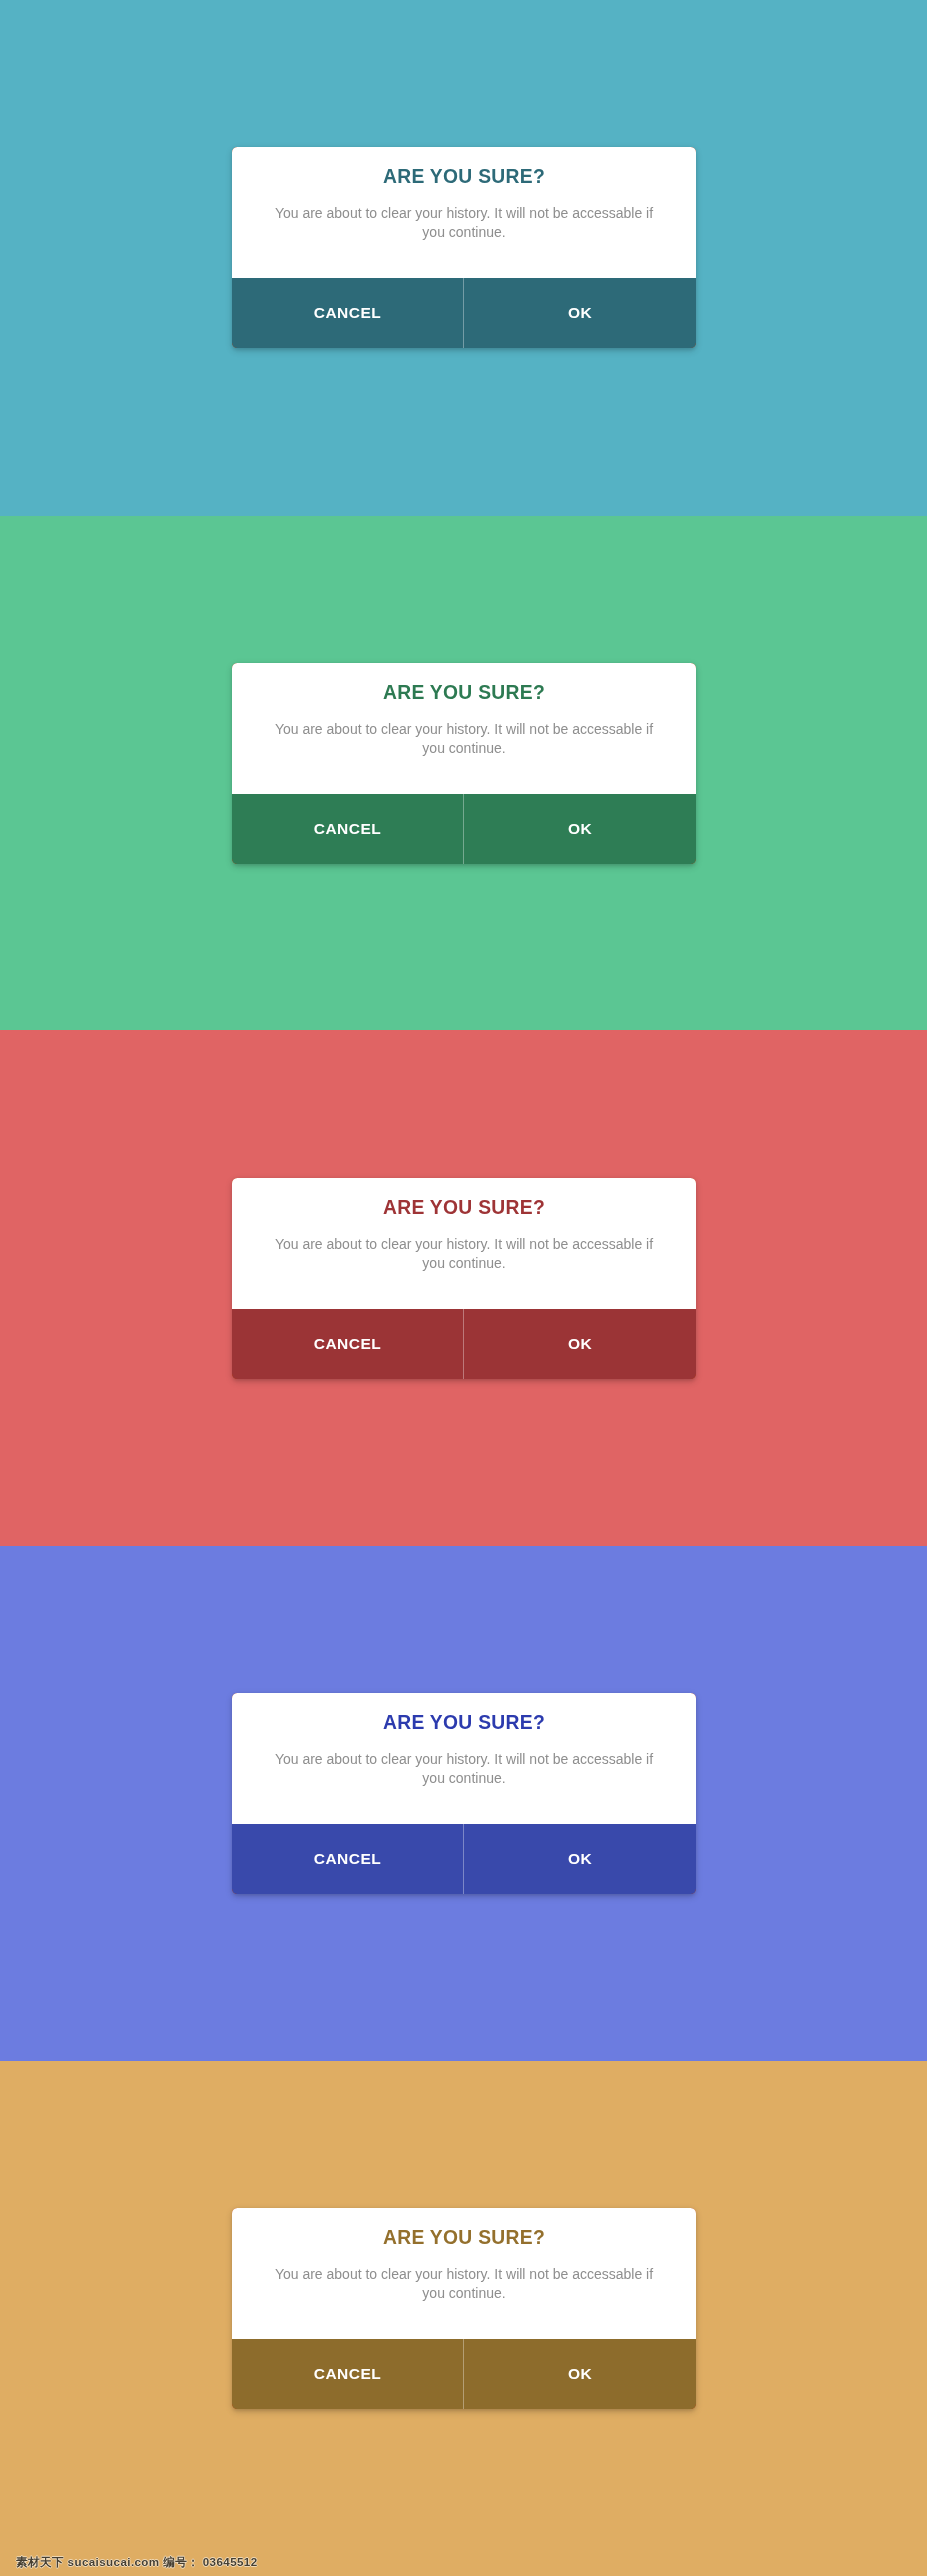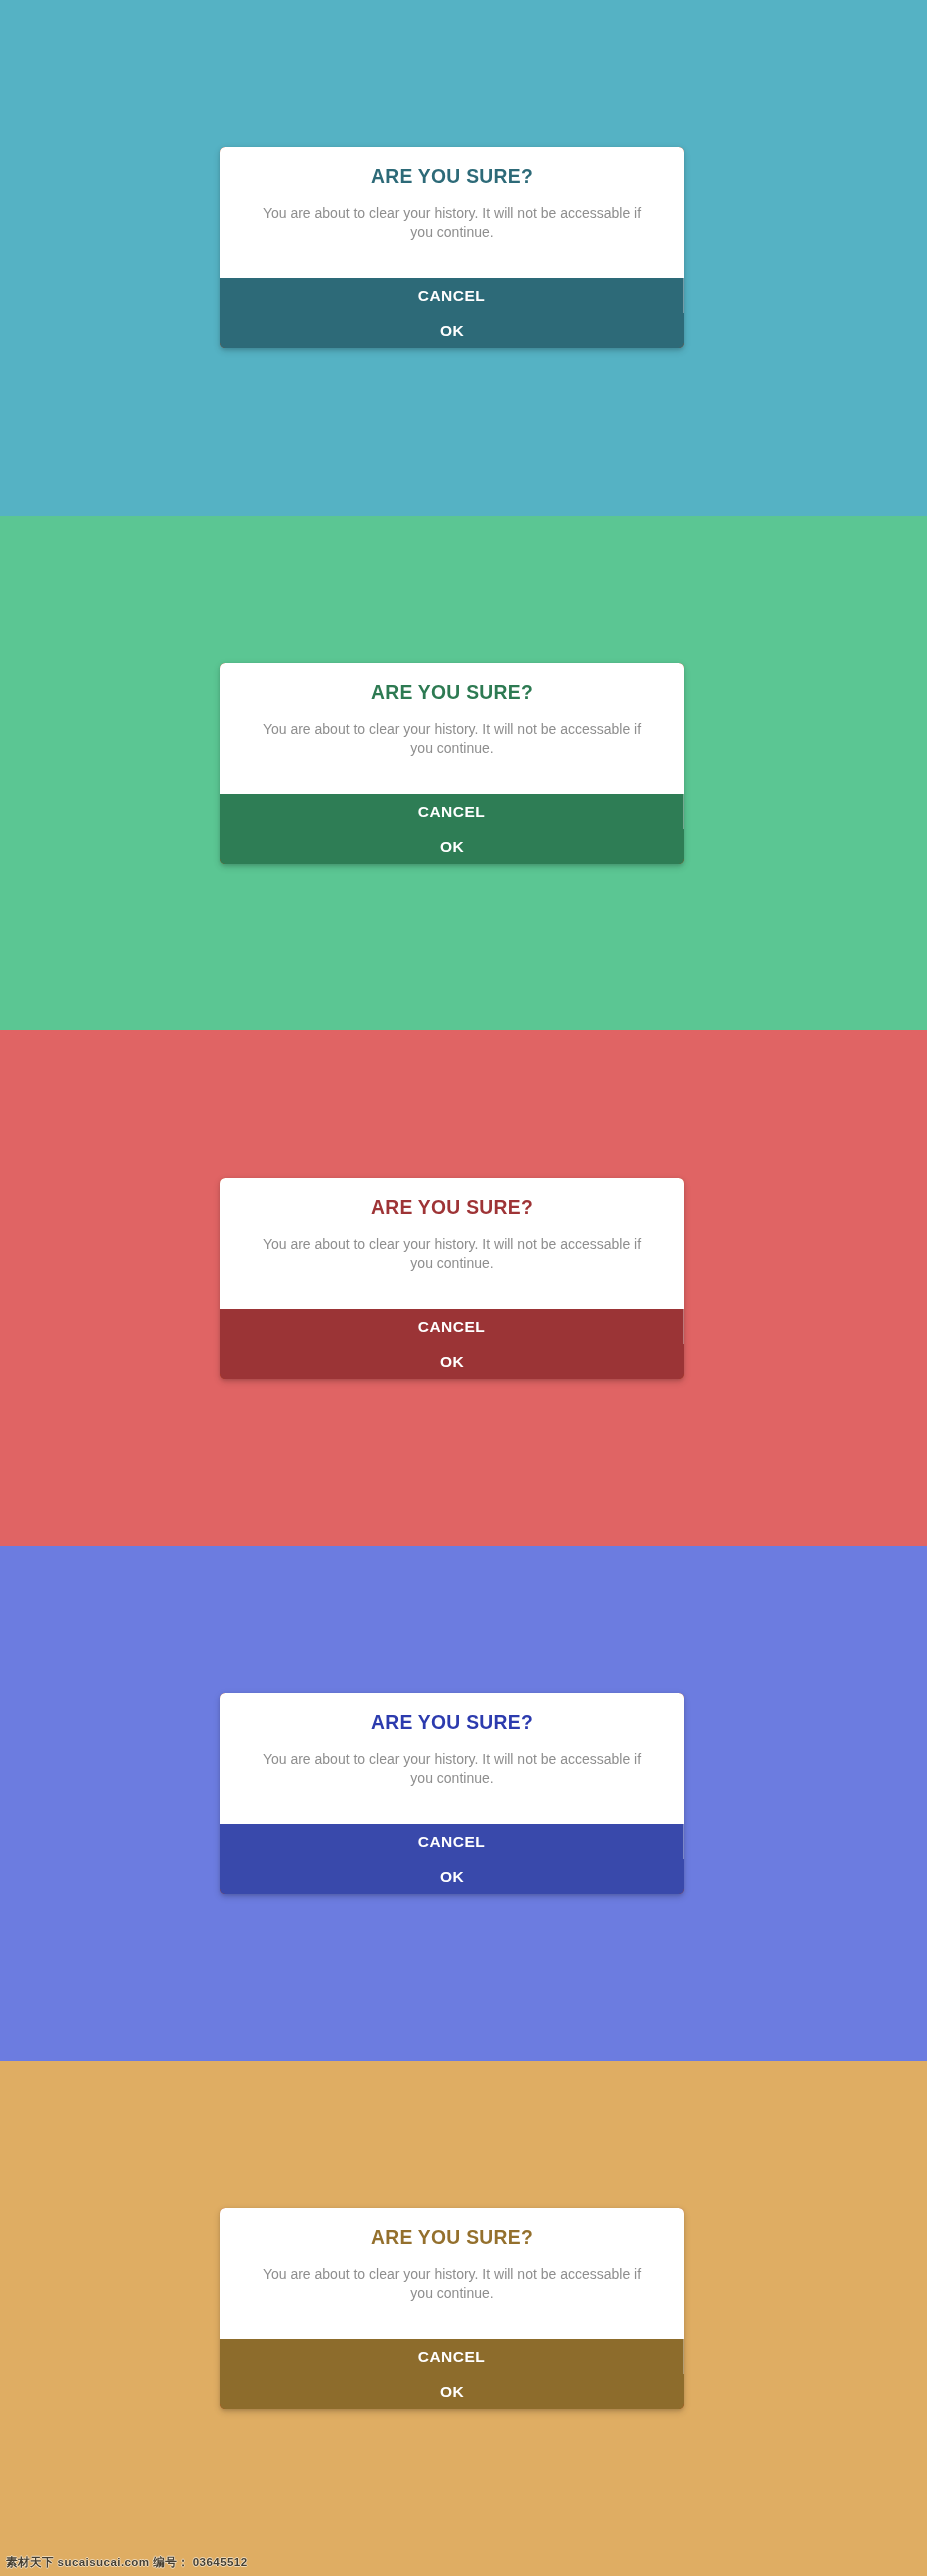--- a/index.html
+++ b/index.html
@@ -27,7 +27,7 @@
   
   .dialog {
     position: absolute;
-    left: 220px;
+    left: 232px;
     width: 464px;
     border-radius: 5.4px;
     overflow: hidden;

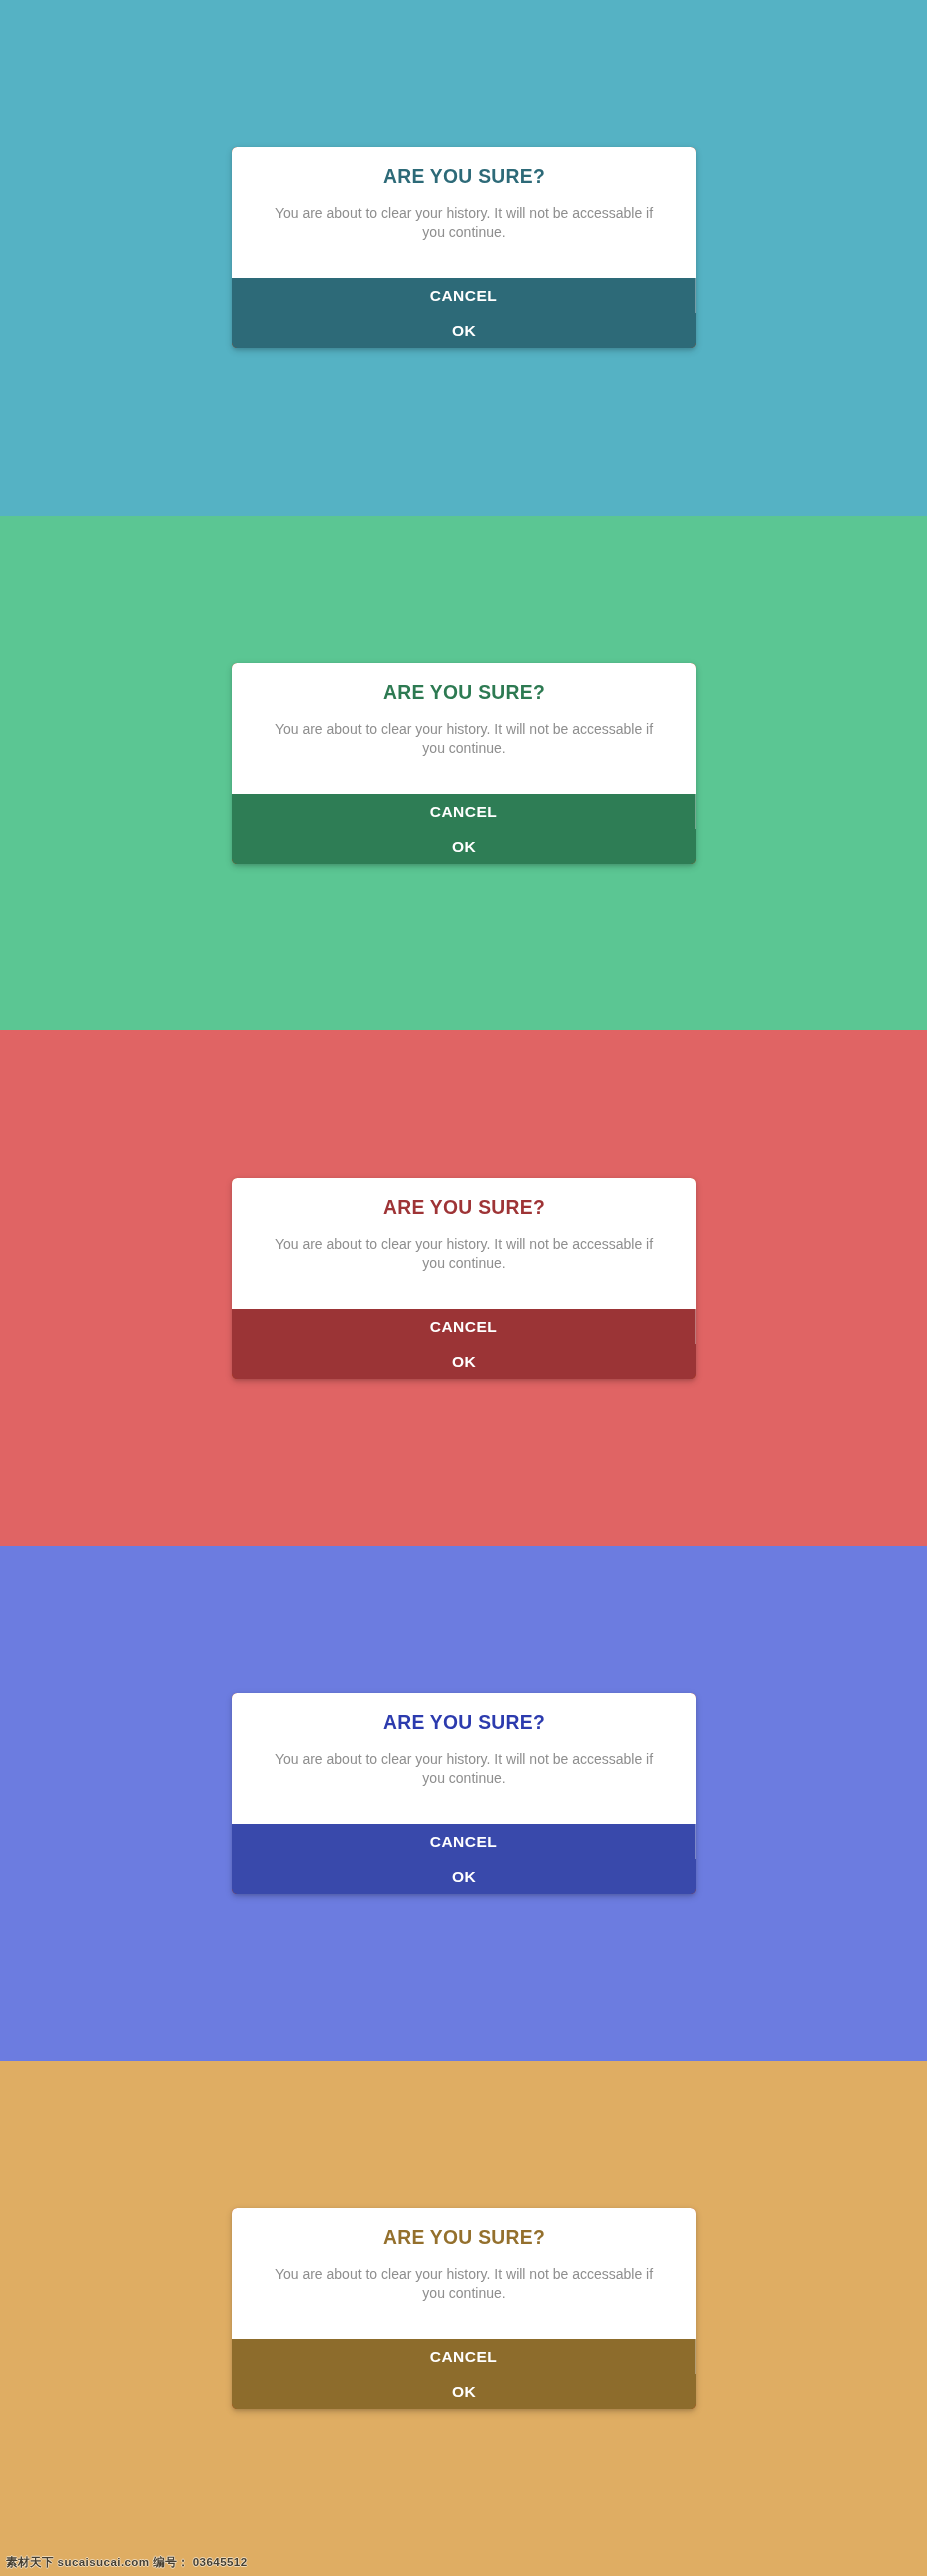--- a/index.html
+++ b/index.html
@@ -59,7 +59,6 @@
   }
   .dialog-actions {
     display: flex;
-    flex-direction: column;
     height: 70px;
     width: 100%;
   }

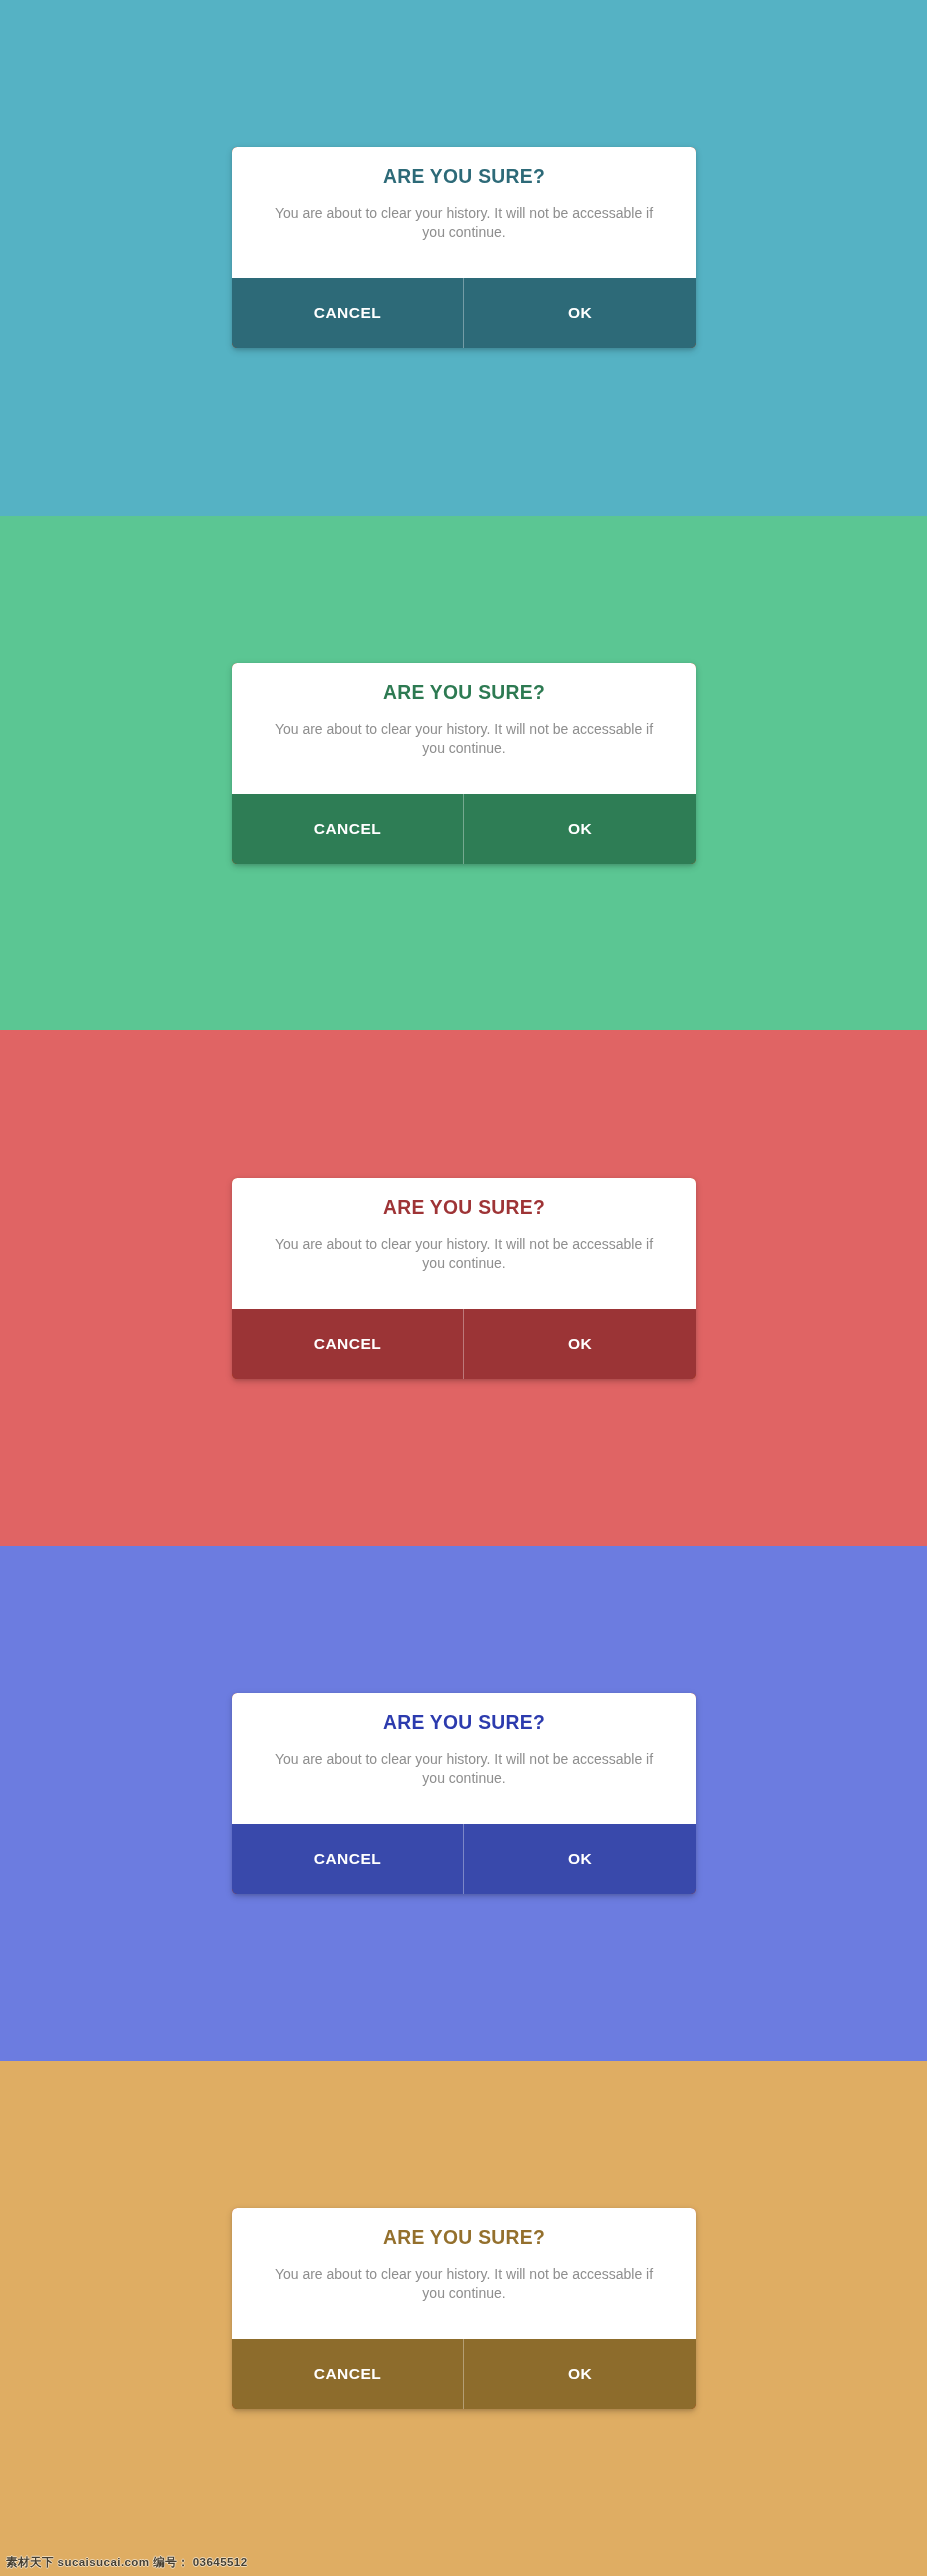--- a/index.html
+++ b/index.html
@@ -82,7 +82,7 @@
   
   .watermark {
     position: absolute;
-    left: 6px;
+    left: 16px;
     bottom: 6.2px;
     font-size: 11.6px;
     font-weight: bold;

